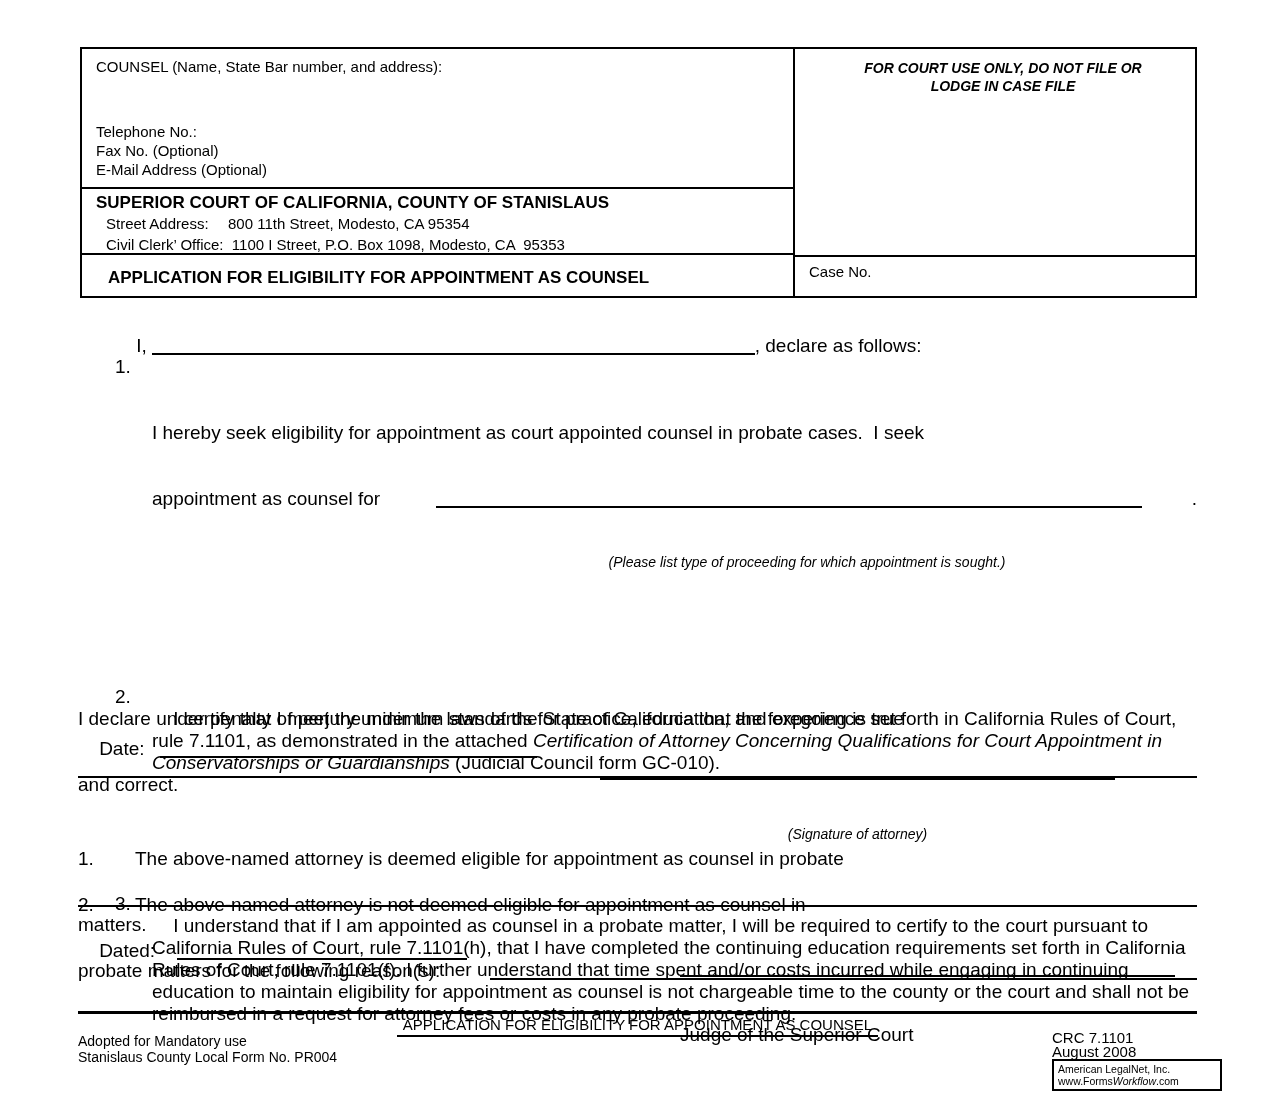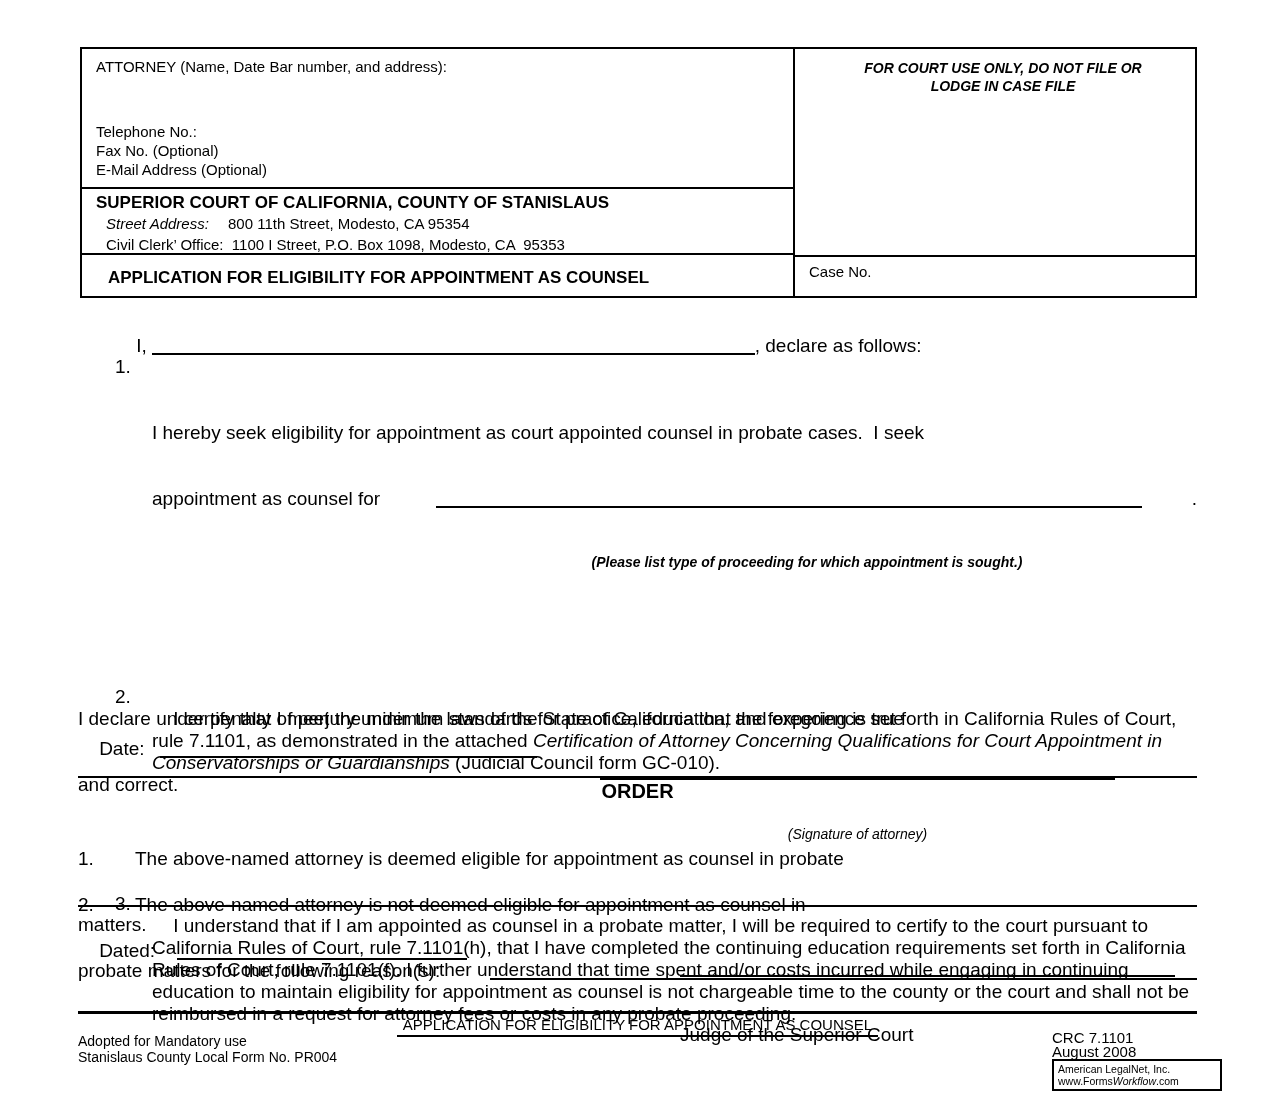--- a/index.html
+++ b/index.html
@@ -92,7 +92,7 @@
   <div class="abs hbox">
     <div class="hleft">
       <div class="cell-attorney">
-        <div>ATTORNEY (Name, Date Bar number, and address):</div>
+        <div>COUNSEL (Name, State Bar number, and address):</div>
         <div>
           <div>Telephone No.:</div>
           <div>Fax No. (Optional)</div>

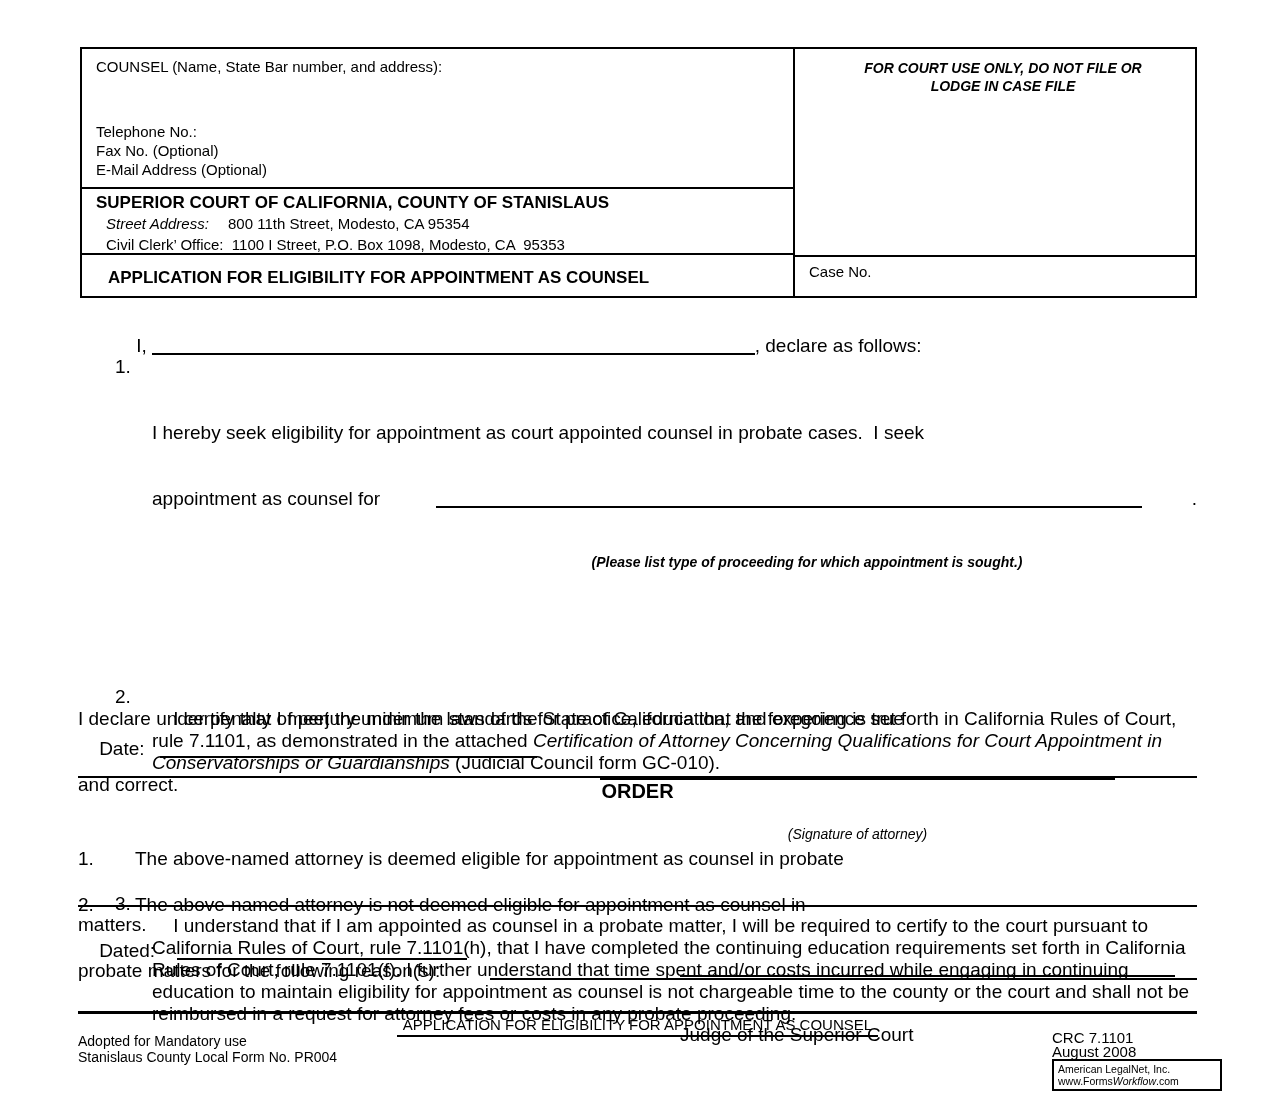--- a/index.html
+++ b/index.html
@@ -32,7 +32,7 @@
   .cell-court { height: 66px; border-top: 2px solid #000; padding: 3px 14px 0 14px; }
   .court-name { font-weight: bold; font-size: 17px; line-height: 21px; }
   .addr-row { font-size: 15px; line-height: 21px; padding-left: 10px; white-space: pre-wrap; }
-  .addr-label { display: inline-block; width: 122px; font-style: italic; }
+  .addr-label { display: inline-block; width: 122px; }
   .cell-title {
     flex: 1; border-top: 2px solid #000;
     padding: 0 14px 8px 26px;

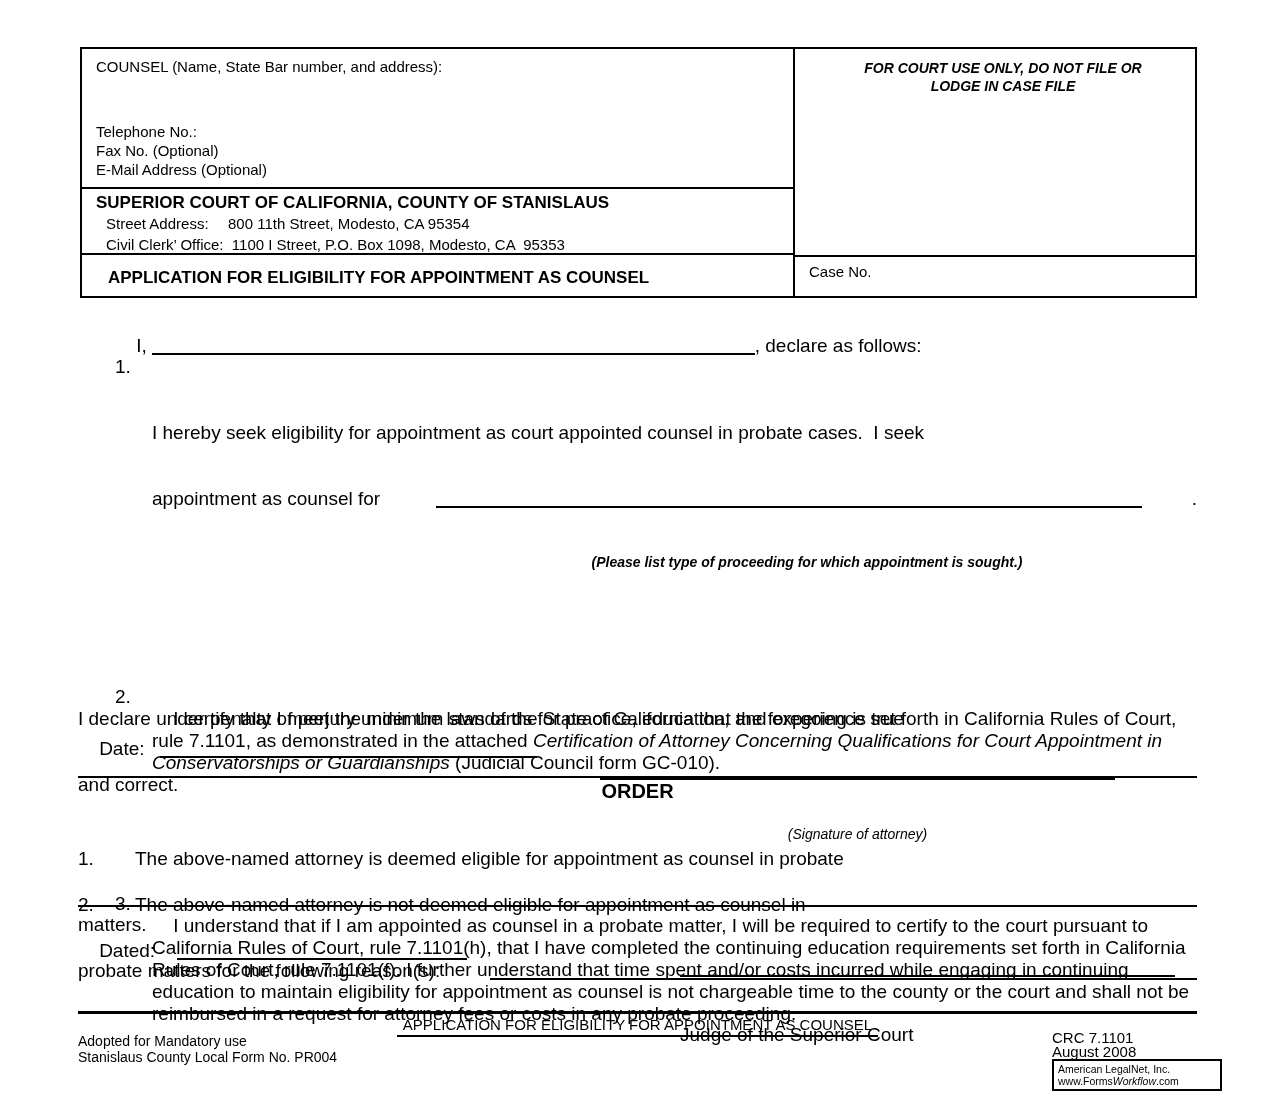--- a/index.html
+++ b/index.html
@@ -131,7 +131,7 @@
       <span class="fblank" style="margin-left:8px; margin-right:2px;"></span>
       <span>.</span>
     </div>
-    <div class="hint" style="margin-left:295px; width:720px; text-align:center;font-weight:bold;">(Please list type of proceeding for which appointment is sought.)</div>
+    <div class="hint" style="margin-left:295px; width:720px; text-align:center;">(Please list type of proceeding for which appointment is sought.)</div>
   </div>
 
   <div class="abs bodytext item" style="left:115px; top:428px; width:1085px;">

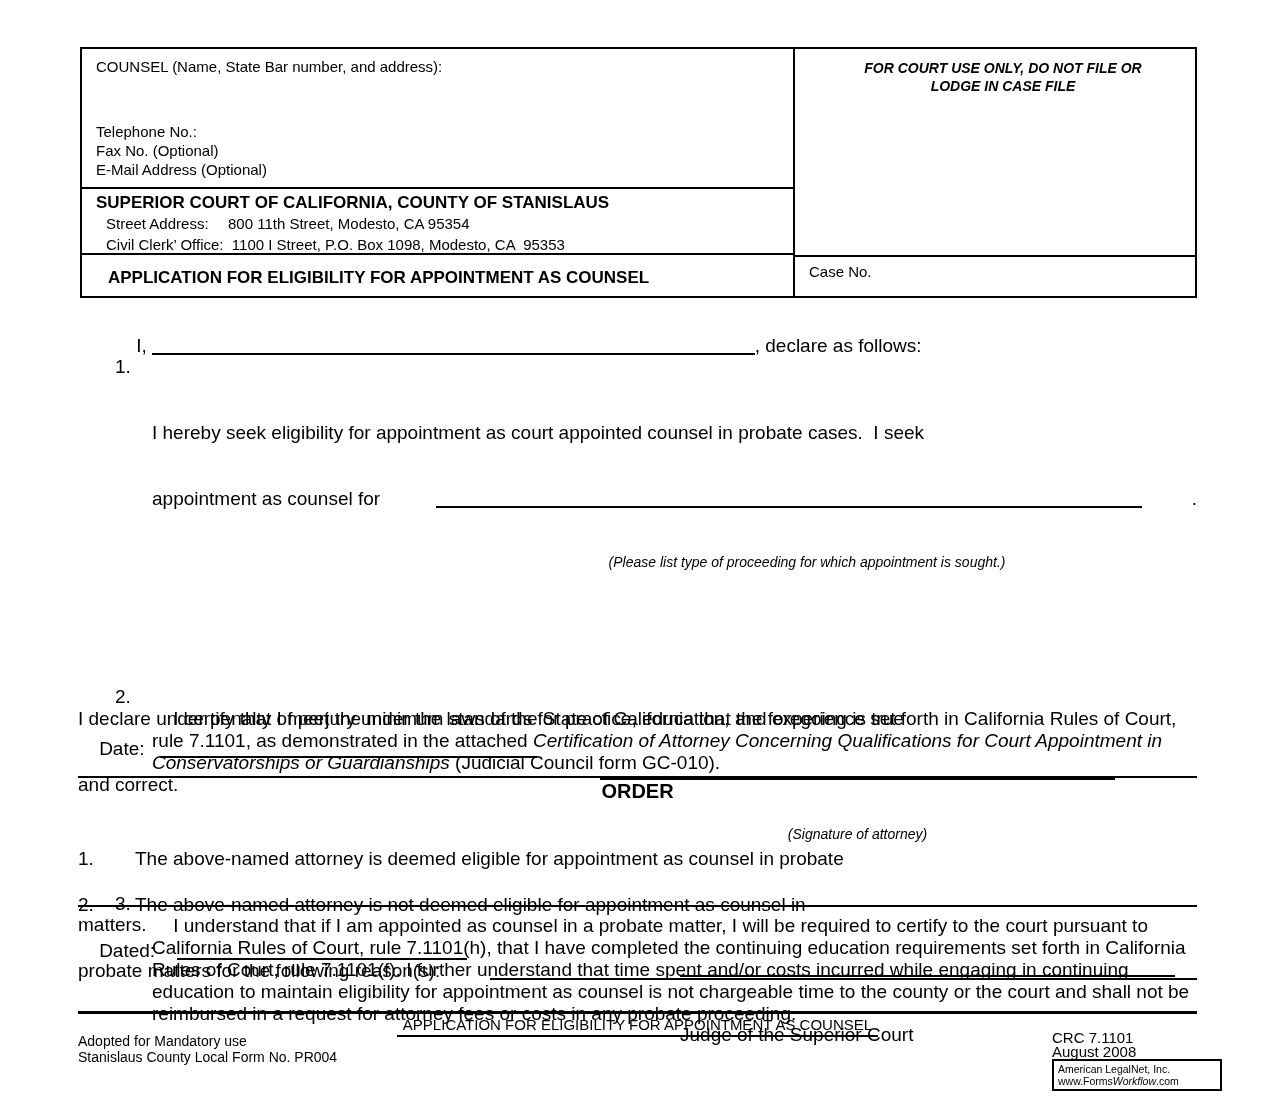--- a/index.html
+++ b/index.html
@@ -157,7 +157,6 @@
 
   <div class="abs rule" style="left:78px; top:776px; width:1119px;"></div>
 
-  <div class="abs order-title" style="left:78px; top:780px; width:1119px;">ORDER</div>
 
   <div class="abs bodytext" style="left:78px; top:804px; width:1119px;">
     <div><span class="onum">1.</span><span>The above-named attorney is deemed eligible for appointment as counsel in probate</span></div>

